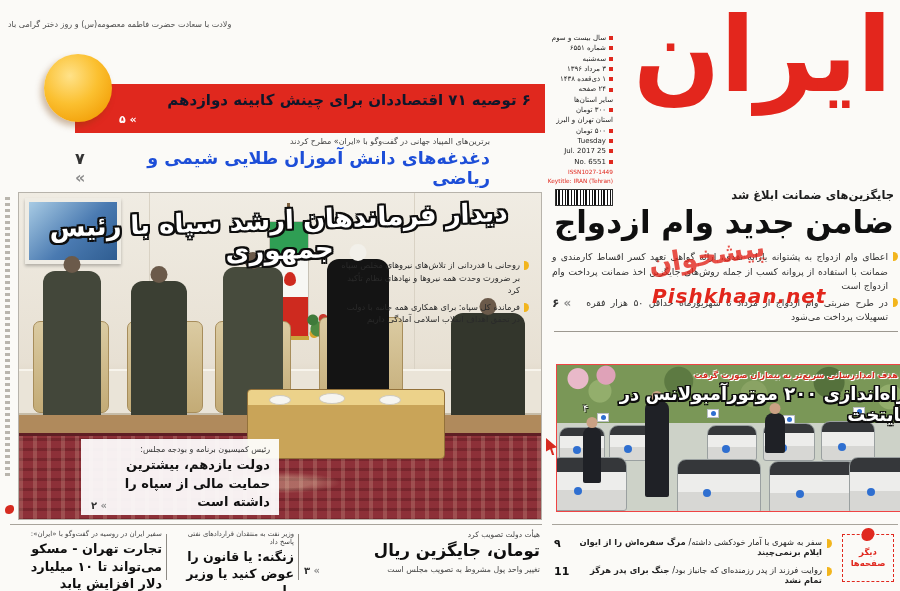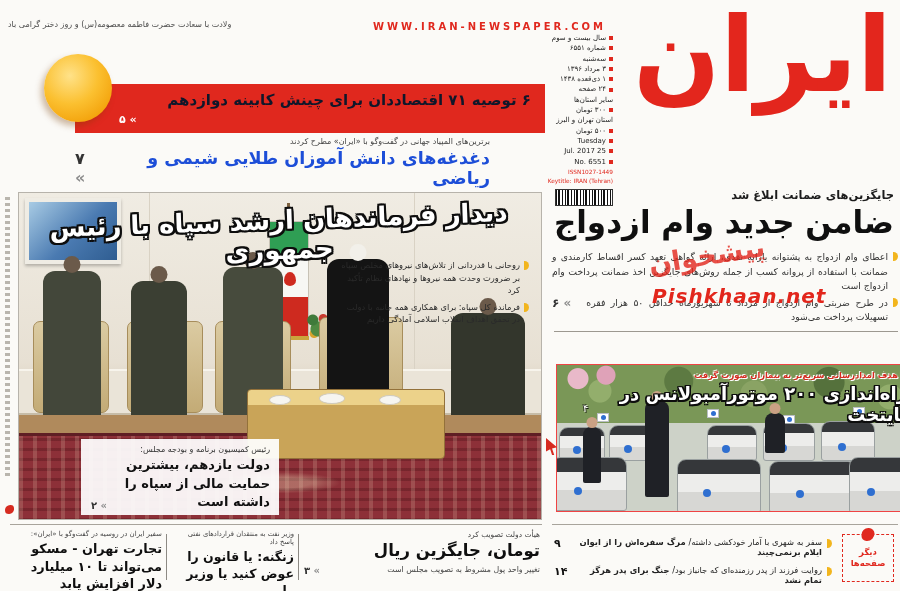--- a/index.html
+++ b/index.html
@@ -170,7 +170,6 @@
 <div class="page">
 
   <div class="greeting">ولادت با سعادت حضرت فاطمه معصومه(س) و روز دختر گرامی باد</div>
-  <div class="website">WWW.IRAN-NEWSPAPER.COM</div>
 
   <div class="masthead">ایران</div>
   <div class="infocol">

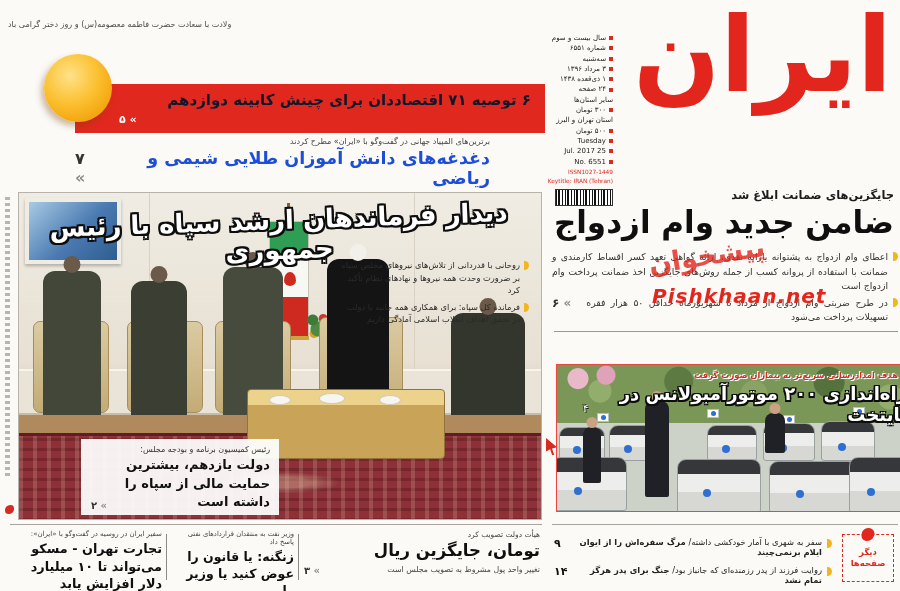--- a/index.html
+++ b/index.html
@@ -336,7 +336,7 @@
     <div class="item" style="top:40px">
       <span class="ybul"></span>
       <span class="t"><span>روایت فرزند از پدر رزمنده‌ای که جانباز بود/</span> <b>جنگ برای پدر هرگز تمام نشد</b></span>
-      <span class="num">۱۴</span>
+      <span class="num">11</span>
     </div>
   </div>
 

